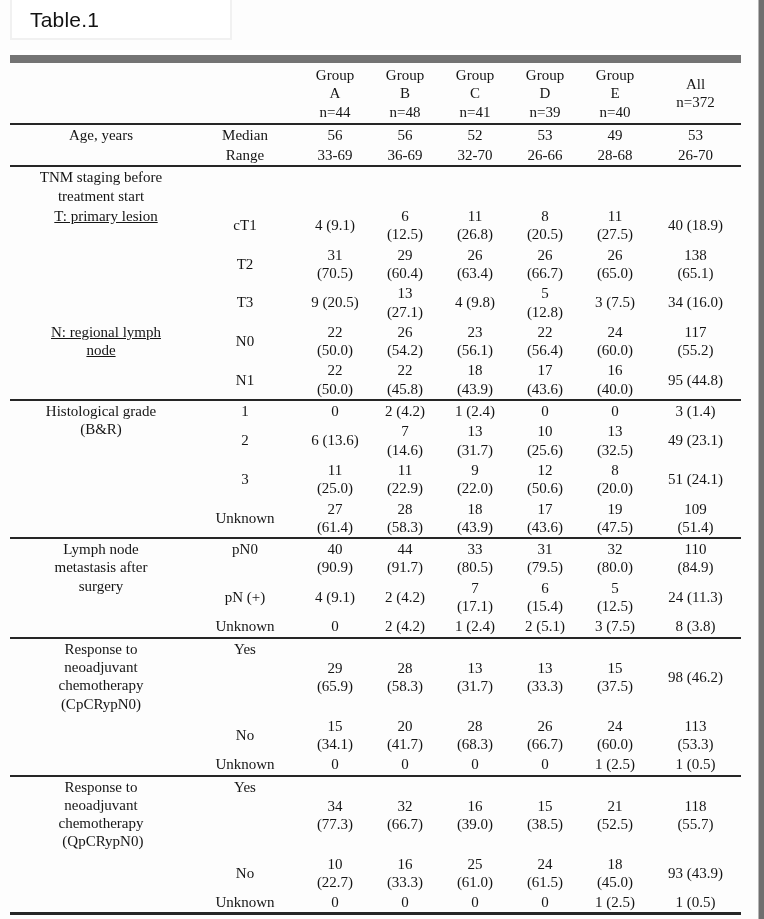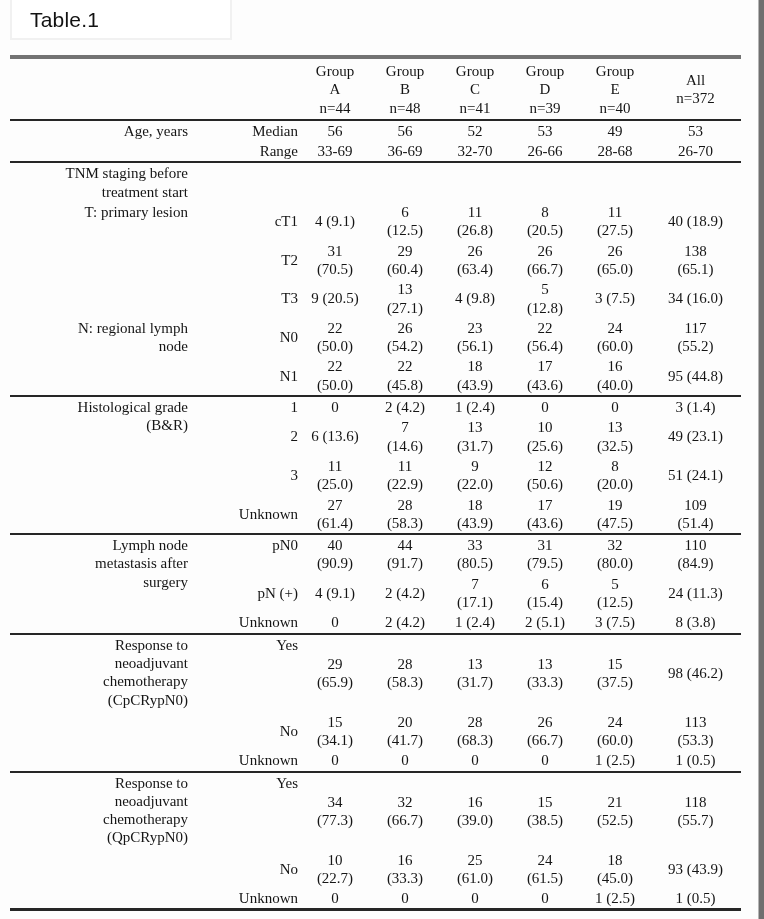--- a/index.html
+++ b/index.html
@@ -35,7 +35,7 @@
     width: 731px;
     border-collapse: collapse;
     table-layout: fixed;
-    border-top: 4px solid #737373;
+    border-top: 8px solid #737373;
     border-bottom: 3px solid #262626;
   }
   td {

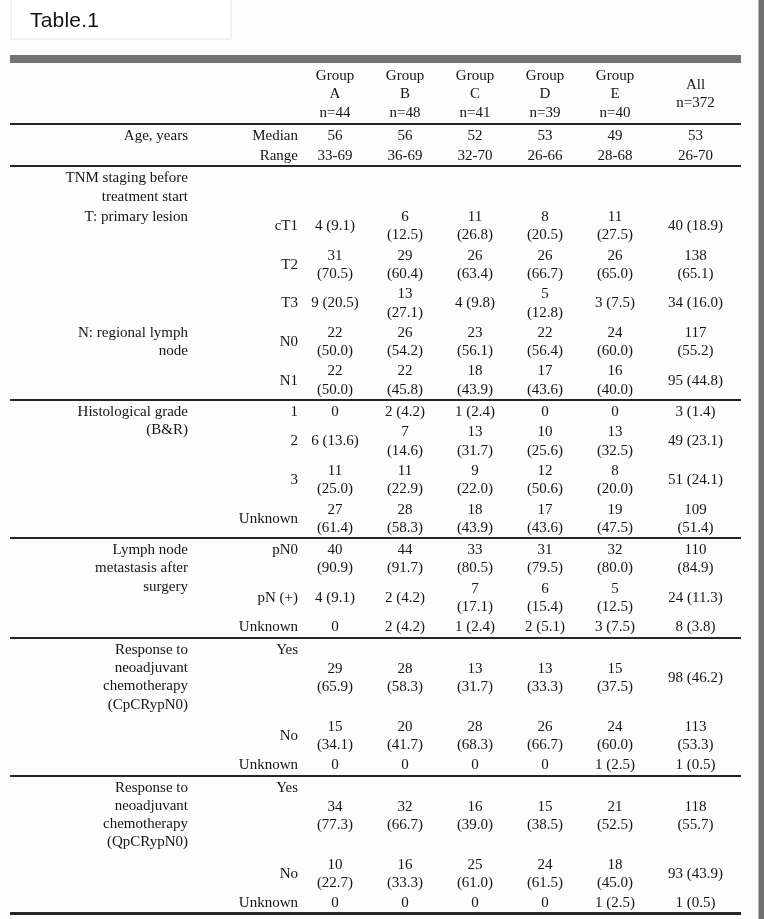--- a/index.html
+++ b/index.html
@@ -54,7 +54,7 @@
   }
   tbody.section tr:first-child td { border-top: 2px solid #262626; }
   td.lbl {
-    text-align: right;
+    text-align: center;
     vertical-align: top;
     white-space: pre-wrap;
     padding-left: 4px;

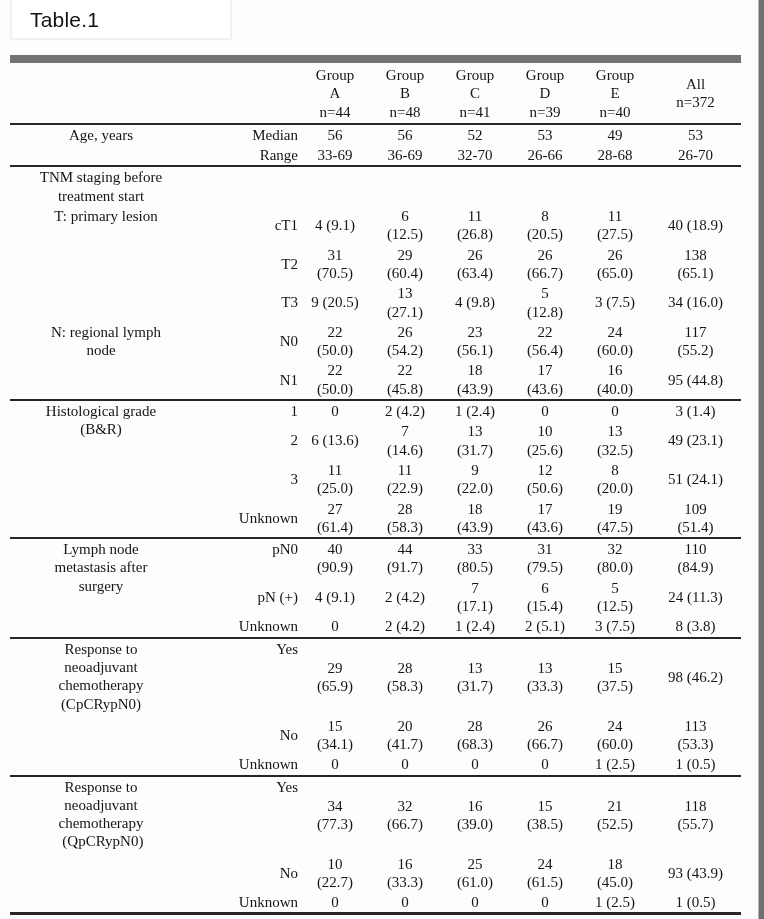--- a/index.html
+++ b/index.html
@@ -61,7 +61,7 @@
   }
   td.lbl.ind { text-indent: 10px; }
   td.sub {
-    text-align: right;
+    text-align: center;
     vertical-align: middle;
     padding-left: 2px;
   }

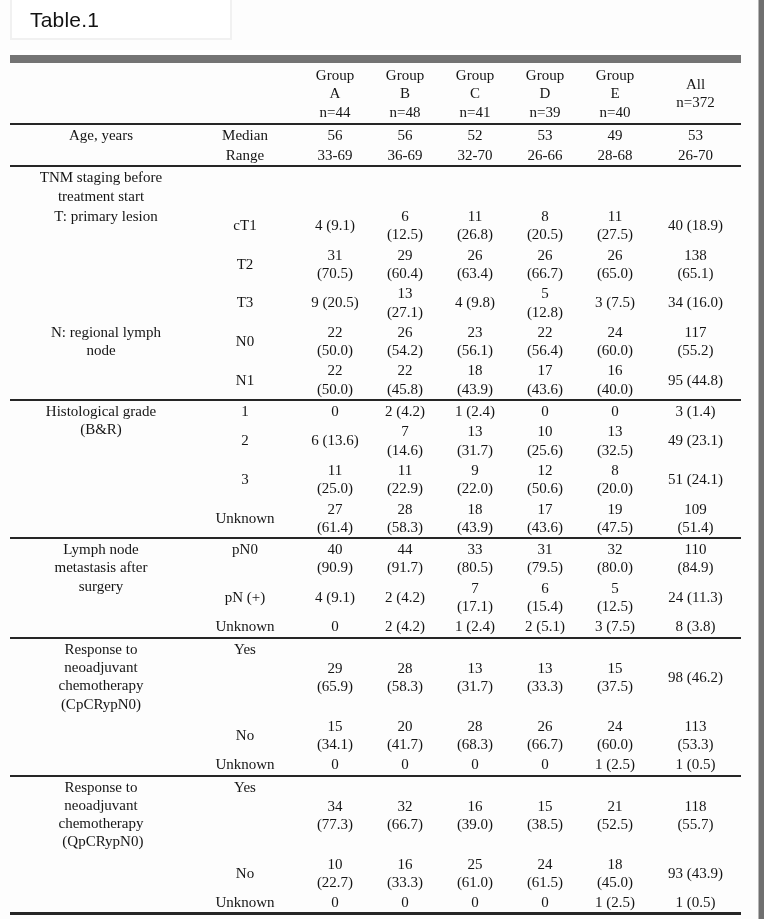--- a/index.html
+++ b/index.html
@@ -59,7 +59,7 @@
     white-space: pre-wrap;
     padding-left: 4px;
   }
-  td.lbl.ind { text-indent: 10px; }
+  td.lbl.ind { text-indent: 10px; text-decoration: underline; }
   td.sub {
     text-align: center;
     vertical-align: middle;

